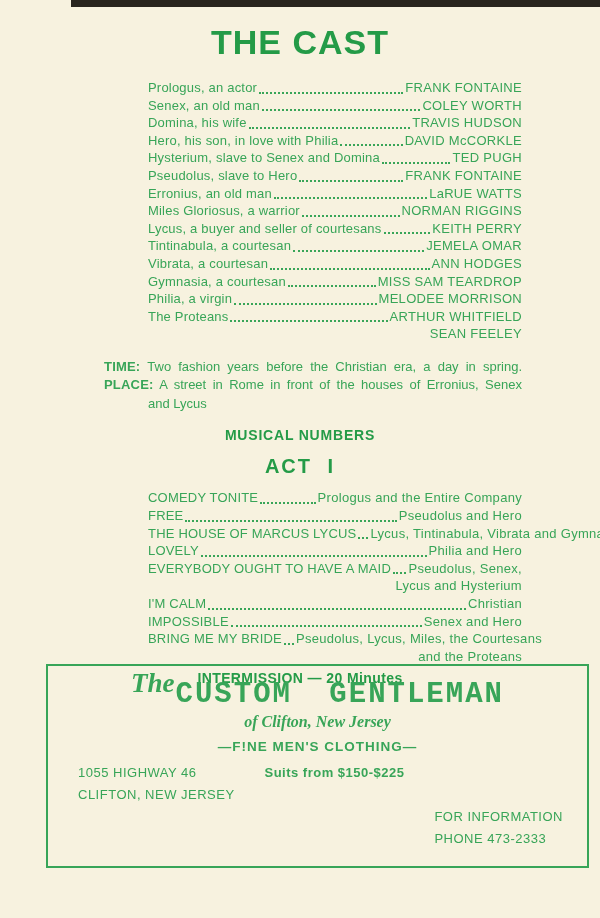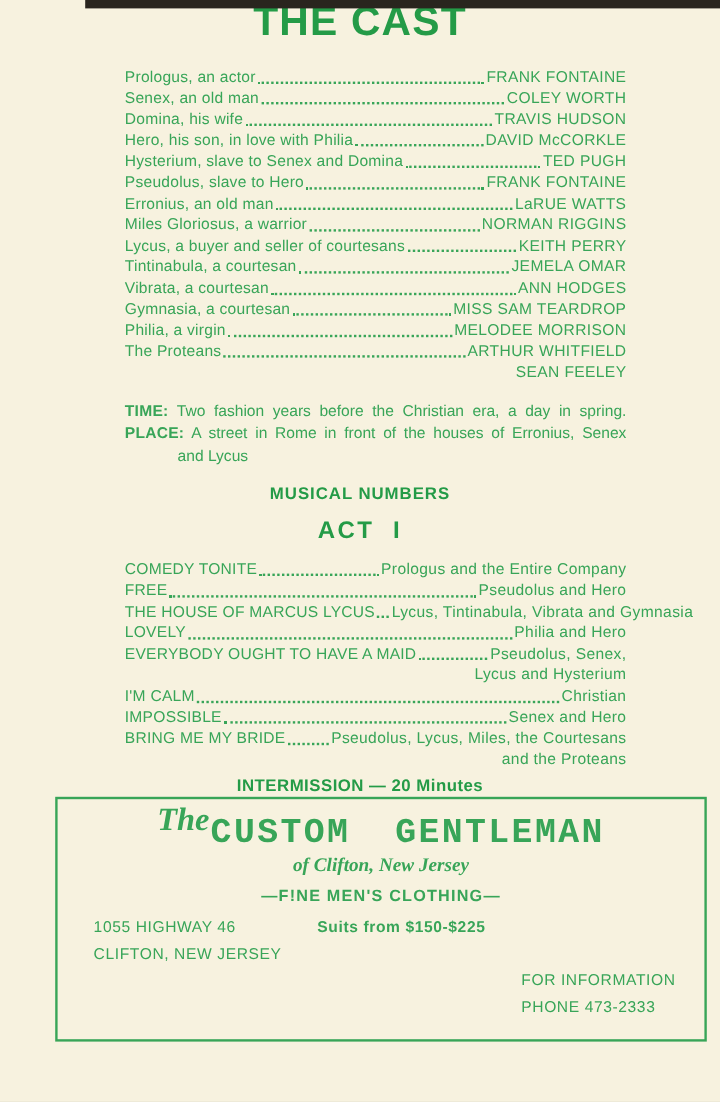--- a/index.html
+++ b/index.html
@@ -19,7 +19,7 @@
   }
   .scan-bar{position:absolute;top:0;left:71px;right:0;height:7px;background:var(--bar);}
   .title{
-    margin:0;
+    margin:0;padding-top:24px;
     text-align:center;
     font-size:34px;font-weight:bold;letter-spacing:1px;
     color:var(--green-dark);

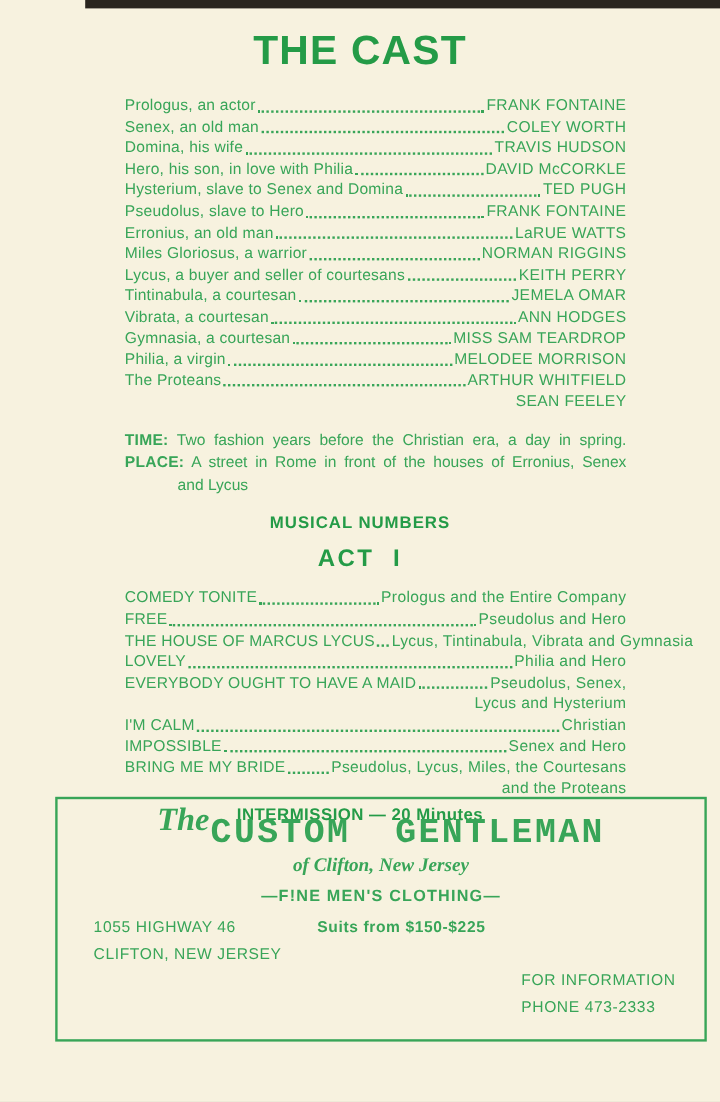--- a/index.html
+++ b/index.html
@@ -26,7 +26,7 @@
     line-height:36px;
   }
   .list{margin:19px 78px 0 104px;color:var(--green);}
-  .row{display:flex;align-items:center;font-size:13px;line-height:17.6px;}
+  .row{display:flex;align-items:center;font-size:13px;line-height:17.6px;margin-left:44px;}
   .role{white-space:nowrap;letter-spacing:0.2px;}
   .actor{white-space:nowrap;letter-spacing:0.3px;}
   .dots{

